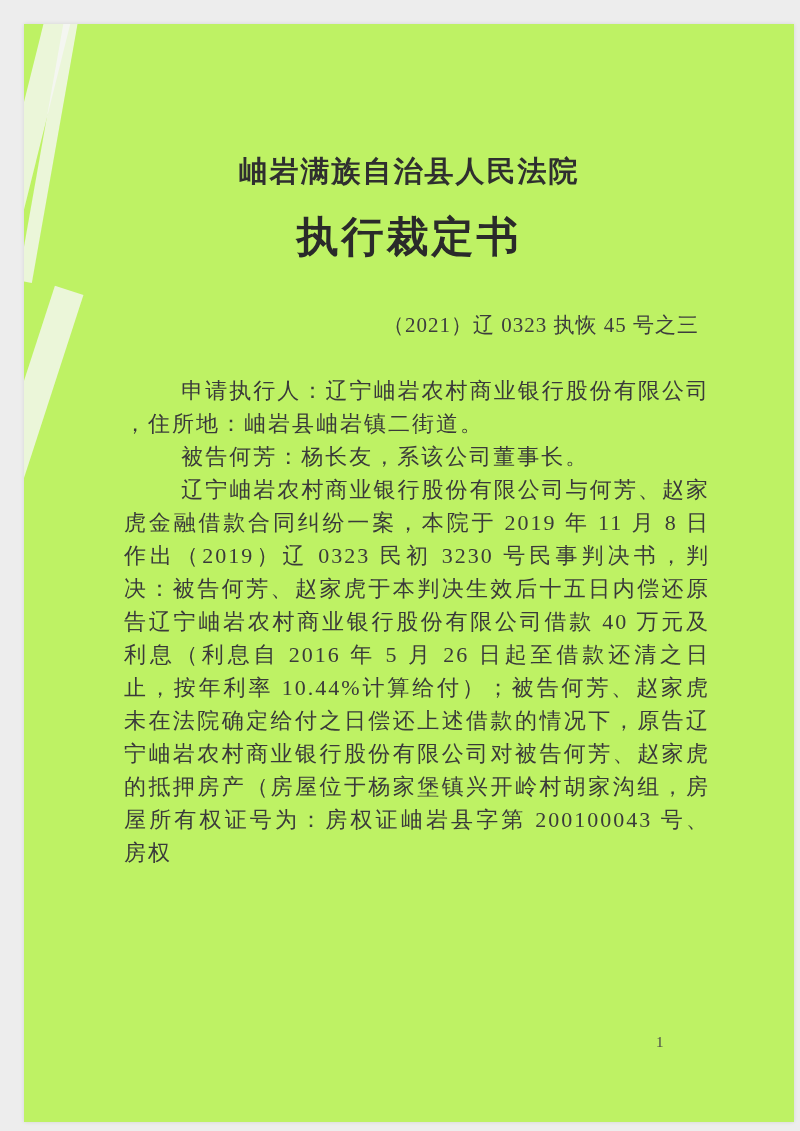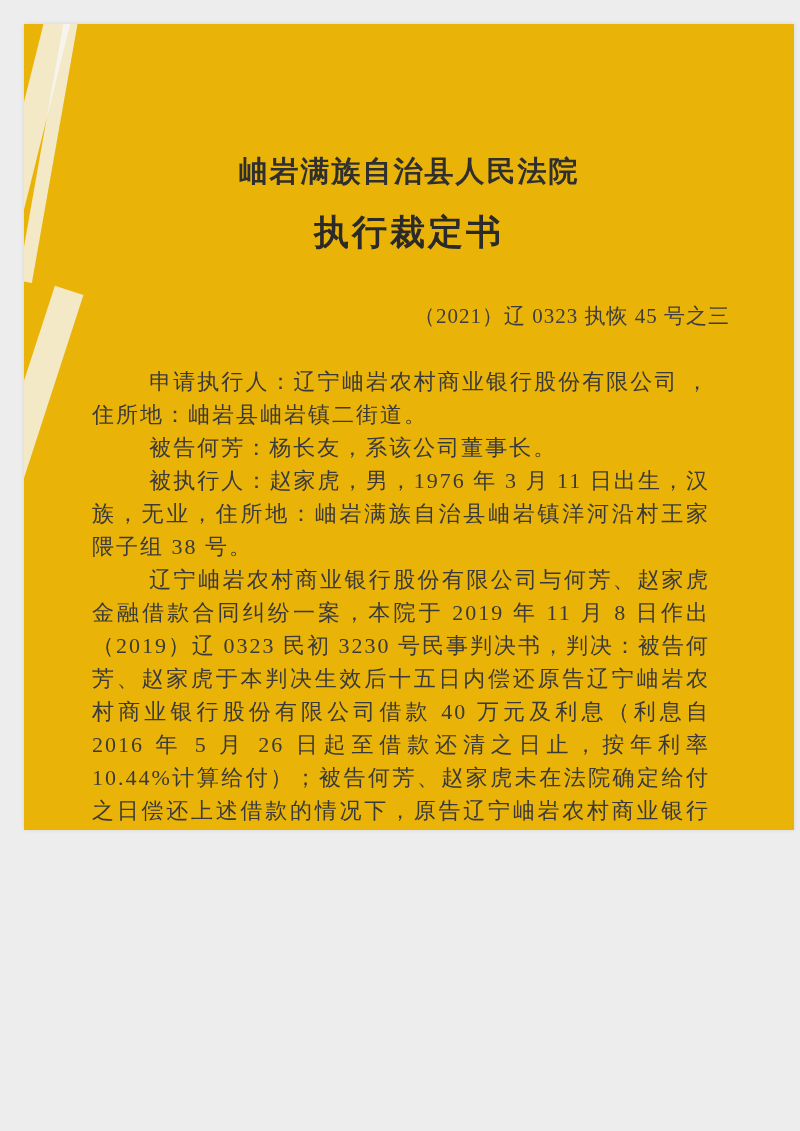--- a/index.html
+++ b/index.html
@@ -24,8 +24,8 @@
     left: 24px;
     top: 24px;
     width: 770px;
-    height: 806px;
-    background: #eab308;
+    height: 1098px;
+    background: #bef264;
     box-shadow: 0 0 4px rgba(0,0,0,0.10);
     overflow: hidden;
     color: #3a3a3a;

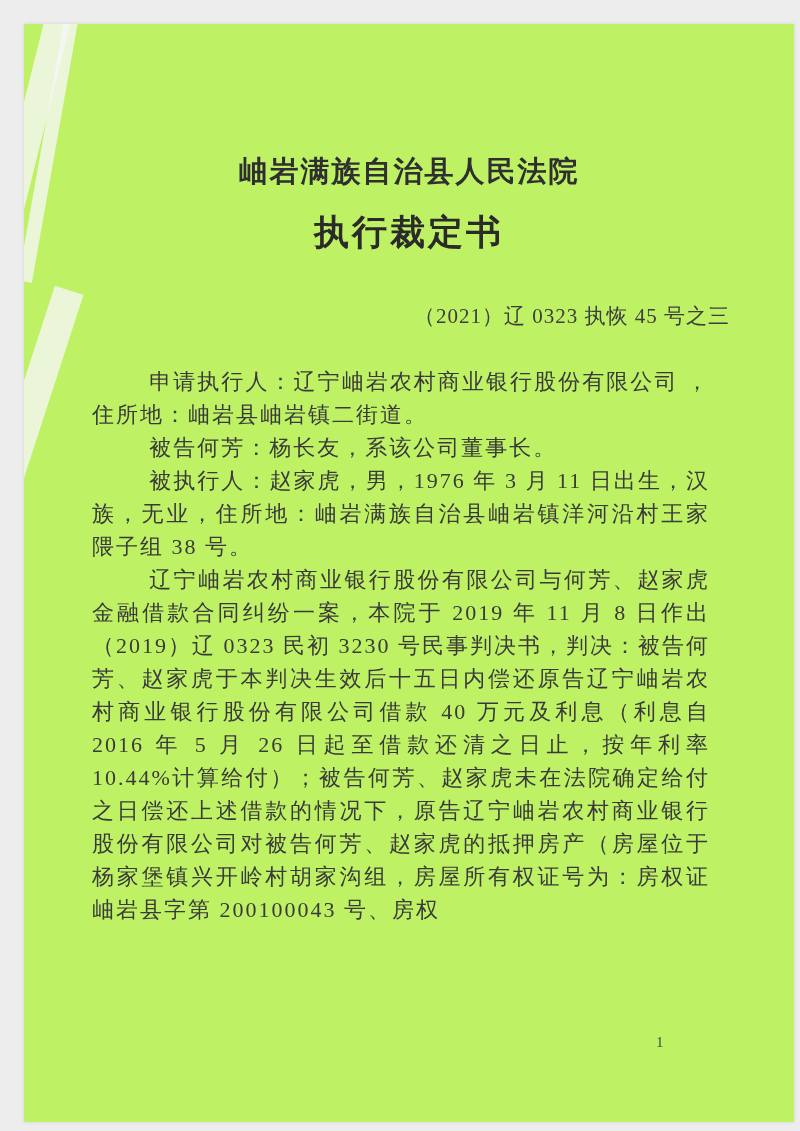--- a/index.html
+++ b/index.html
@@ -54,7 +54,7 @@
   .doc-title {
     margin-top: 17px;
     text-align: center;
-    font-size: 35px;
+    font-size: 42px;
     font-weight: bold;
     letter-spacing: 3px;
     color: #2a2a2a;

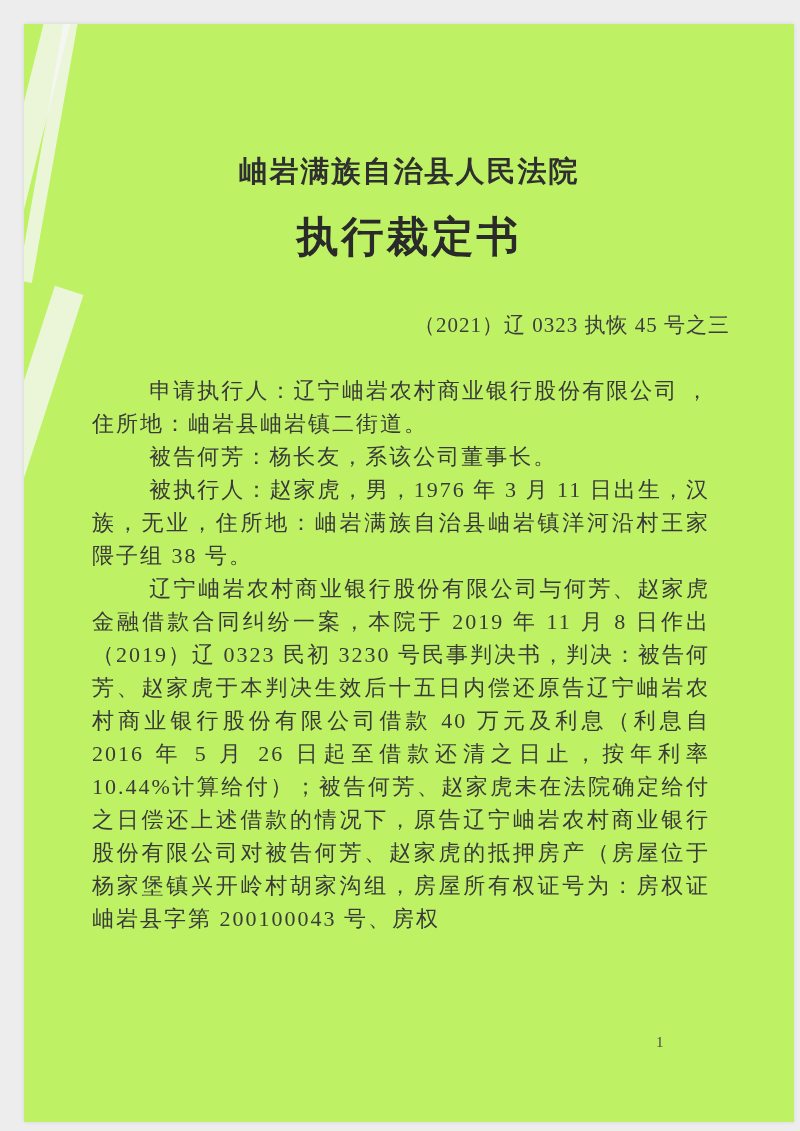--- a/index.html
+++ b/index.html
@@ -63,7 +63,7 @@
   .case-number {
     margin-top: 46px;
     text-align: right;
-    padding-right: 64px;
+    padding-right: 95px;
     font-size: 21px;
     letter-spacing: 1px;
     color: #3d3d3d;

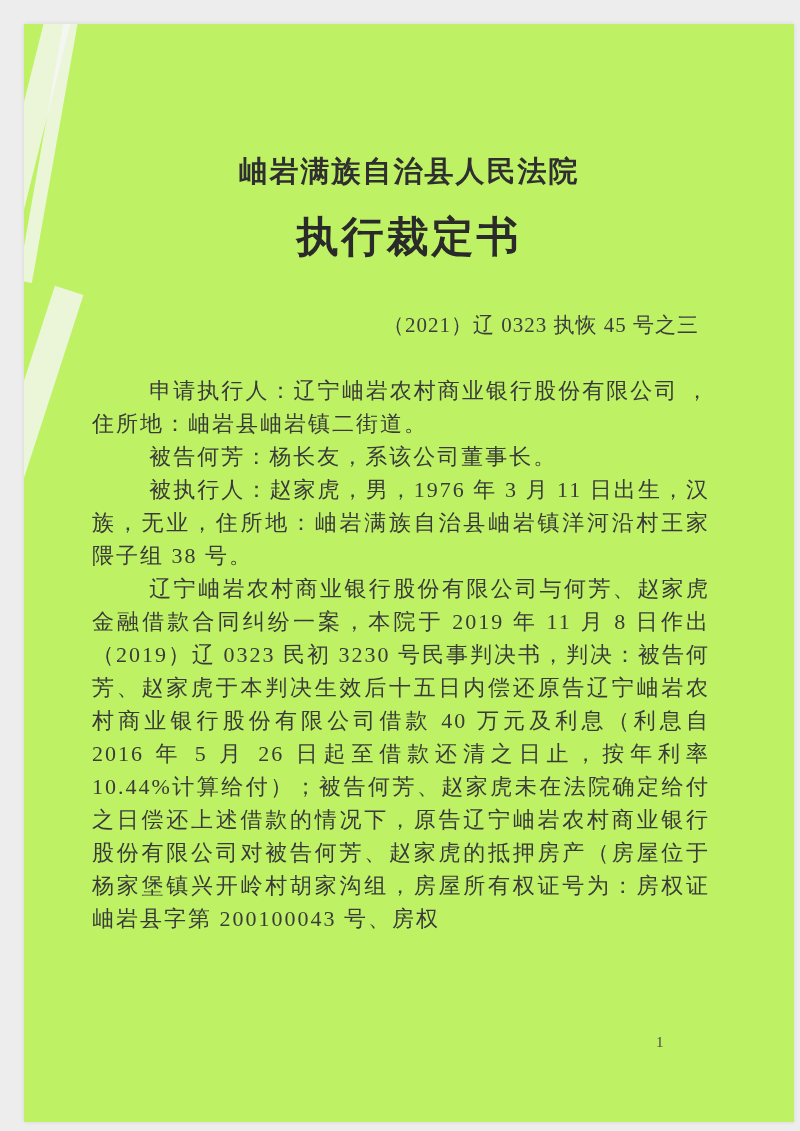--- a/index.html
+++ b/index.html
@@ -71,7 +71,7 @@
 
   .doc-body {
     margin-top: 35px;
-    padding-left: 68px;
+    padding-left: 100px;
     padding-right: 84px;
   }
 

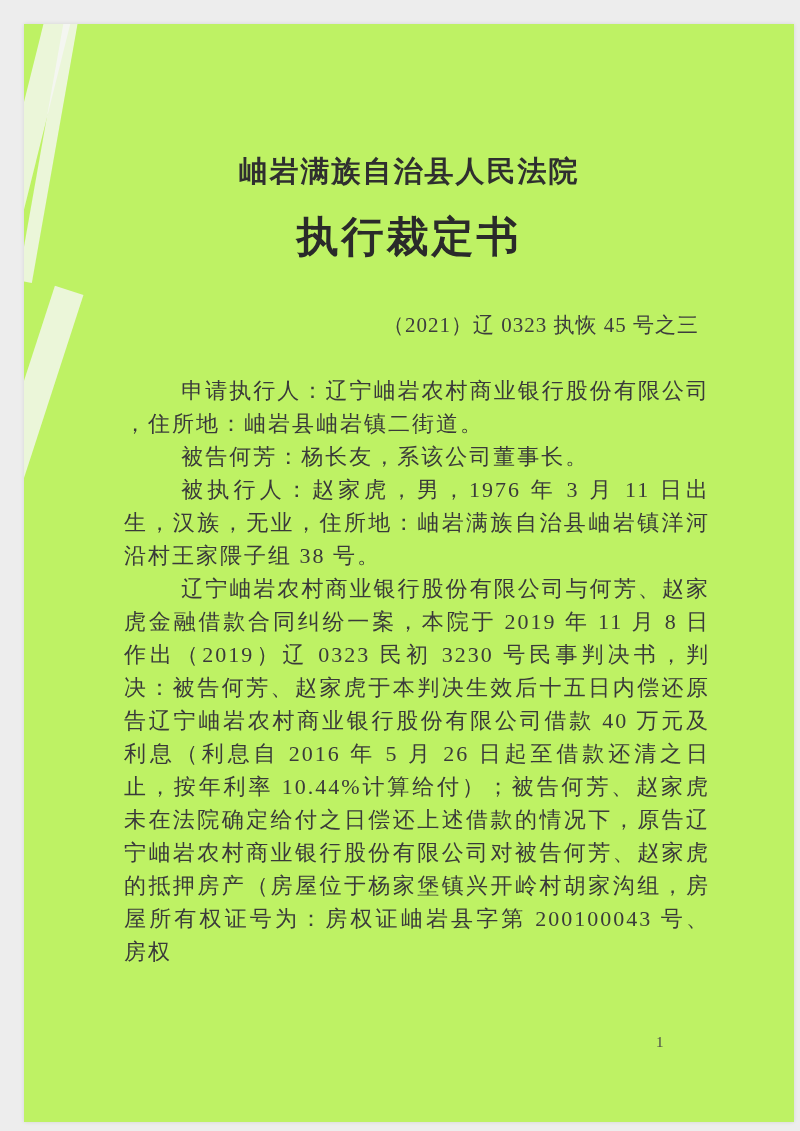--- a/index.html
+++ b/index.html
@@ -112,7 +112,6 @@
     <div class="doc-body">
       <p>申请执行人：辽宁岫岩农村商业银行股份有限公司 ，住所地：岫岩县岫岩镇二街道。</p>
       <p>被告何芳：杨长友，系该公司董事长。</p>
-      <p>被执行人：赵家虎，男，1976 年 3 月 11 日出生，汉族，无业，住所地：岫岩满族自治县岫岩镇洋河沿村王家隈子组 38 号。</p>
       <p>辽宁岫岩农村商业银行股份有限公司与何芳、赵家虎金融借款合同纠纷一案，本院于 2019 年 11 月 8 日作出（2019）辽 0323 民初 3230 号民事判决书，判决：被告何芳、赵家虎于本判决生效后十五日内偿还原告辽宁岫岩农村商业银行股份有限公司借款 40 万元及利息（利息自 2016 年 5 月 26 日起至借款还清之日止，按年利率 10.44%计算给付）；被告何芳、赵家虎未在法院确定给付之日偿还上述借款的情况下，原告辽宁岫岩农村商业银行股份有限公司对被告何芳、赵家虎的抵押房产（房屋位于杨家堡镇兴开岭村胡家沟组，房屋所有权证号为：房权证岫岩县字第 200100043 号、房权</p>
     </div>
 

